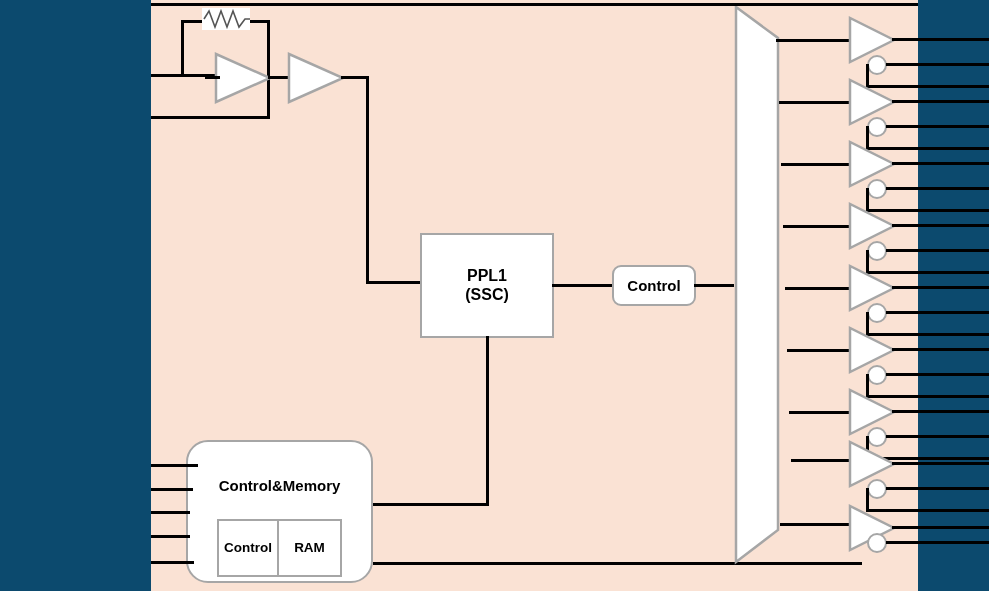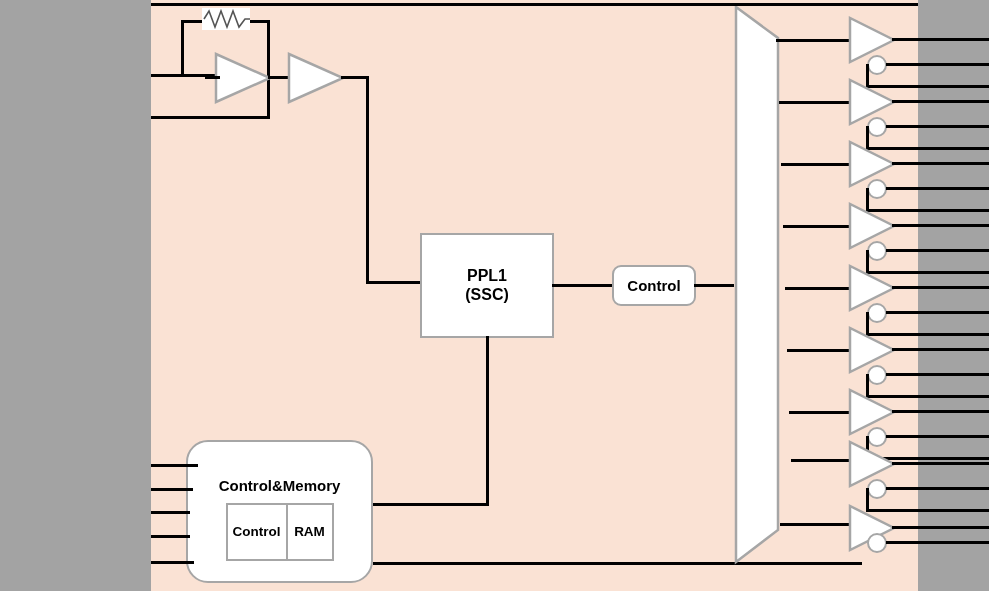--- a/index.html
+++ b/index.html
@@ -13,7 +13,7 @@
   #stage {
     position: relative;
     width: 989px; height: 591px;
-    background: #a3a3a3;
+    background: #0c4a6e;
   }
   #chip-body {
     position: absolute;

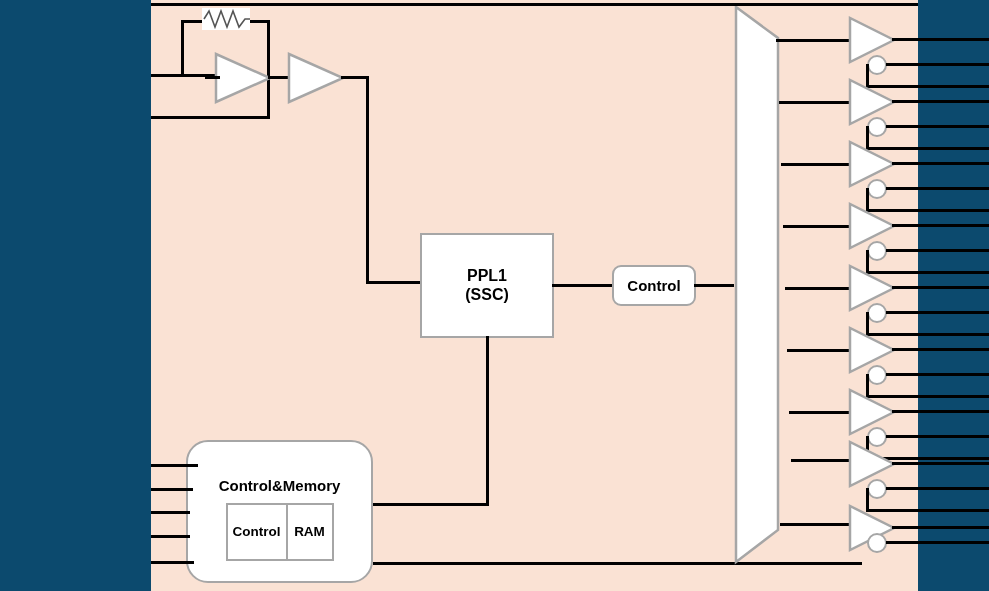--- a/index.html
+++ b/index.html
@@ -51,7 +51,7 @@
     padding-top: 35px;
     font-size: 15px;
   }
-  #cm-title { font-size: 15px; font-weight: bold; margin-bottom: 8px; }
+  #cm-title { font-size: 15px; font-weight: bold; margin-bottom: 24px; }
   #cm-subboxes { display: flex; }
   .sub-box {
     width: 53px; height: 58px;

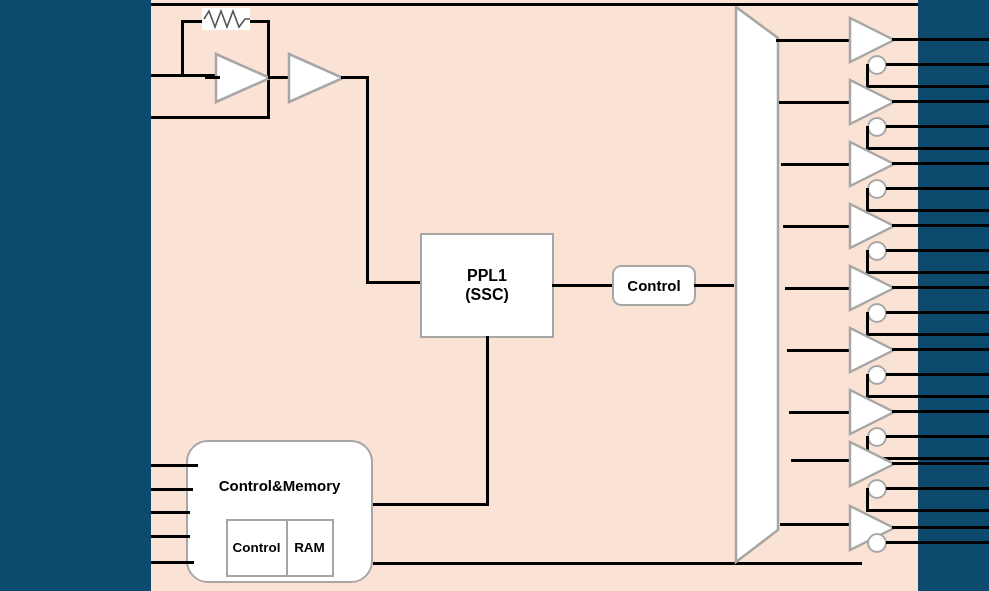--- a/index.html
+++ b/index.html
@@ -64,7 +64,7 @@
   }
   .sub-box + .sub-box { border-left: none; }
   #sub-control { width: 62px; }
-  #sub-ram { width: 46px; }
+  #sub-ram { width: 63px; }
 
   
   .tri {

